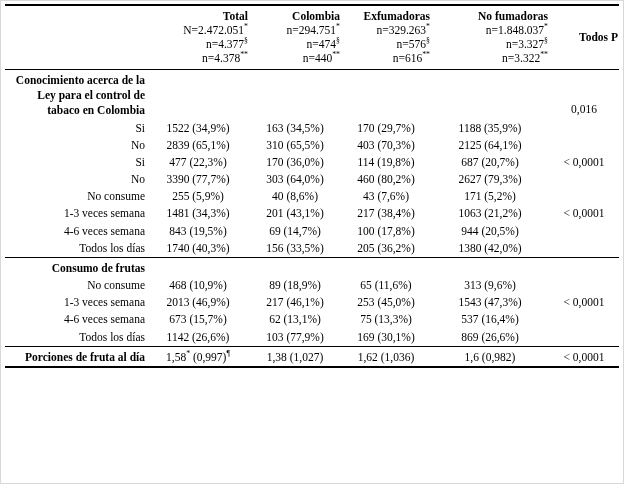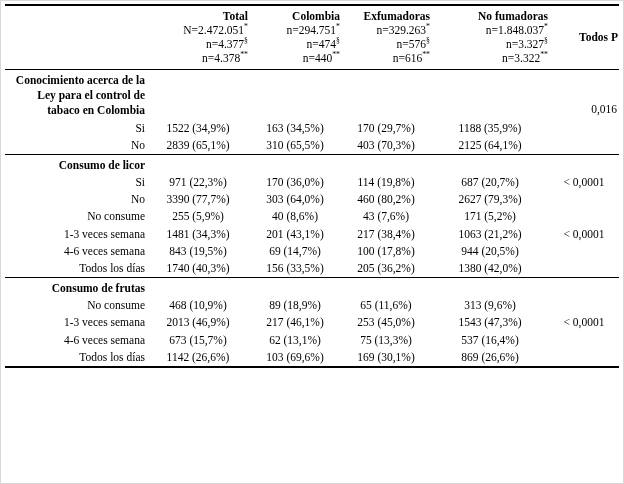--- a/index.html
+++ b/index.html
@@ -59,7 +59,6 @@
   tr.row-section td.p {
     vertical-align: bottom;
     padding-bottom: 2px;
-    text-align: right;
   }
   sup { font-size: 0.68em; line-height: 0; }
 </style>

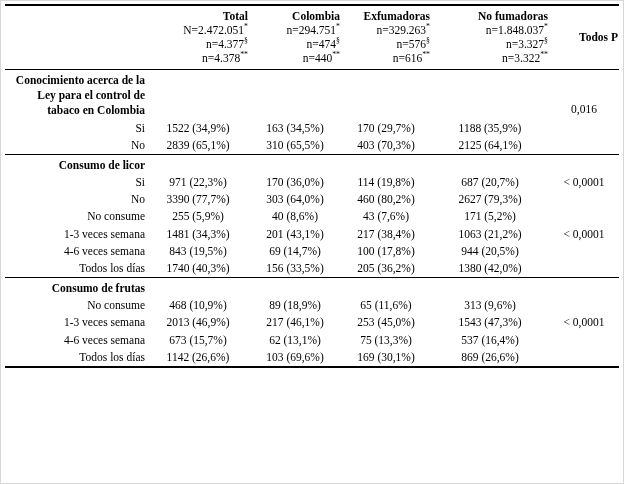--- a/index.html
+++ b/index.html
@@ -132,14 +132,6 @@
           <td class="value">2125 (64,1%)</td>
           <td class="p"></td>
         </tr>
-        <tr class="row-section">
-          <td class="label">Consumo de licor</td>
-          <td class="value"></td>
-          <td class="value"></td>
-          <td class="value"></td>
-          <td class="value"></td>
-          <td class="p"></td>
-        </tr>
         <tr class="row-data">
           <td class="label">Si</td>
           <td class="value">971 (22,3%)</td>

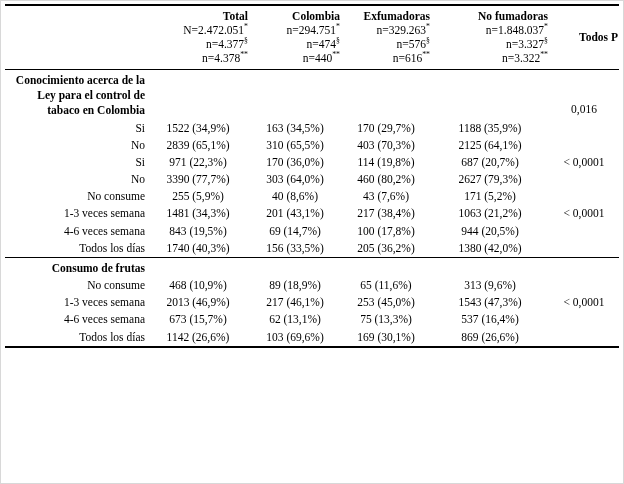--- a/index.html
+++ b/index.html
@@ -134,7 +134,7 @@
         </tr>
         <tr class="row-data">
           <td class="label">Si</td>
-          <td class="value">971 (22,3%)</td>
+          <td class="value">477 (22,3%)</td>
           <td class="value">170 (36,0%)</td>
           <td class="value">114 (19,8%)</td>
           <td class="value">687 (20,7%)</td>

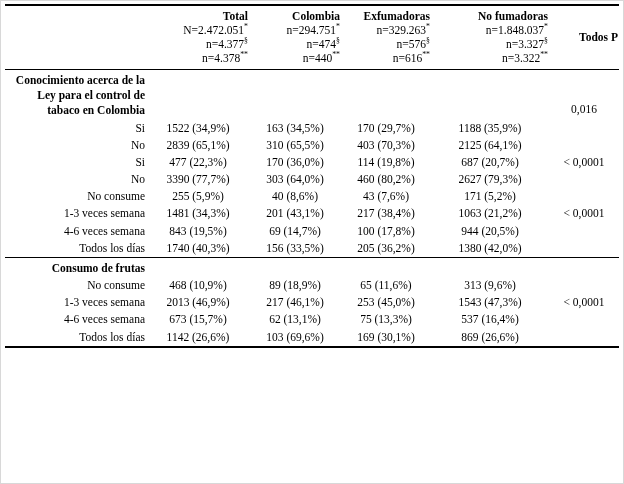--- a/index.html
+++ b/index.html
@@ -215,7 +215,7 @@
         <tr class="row-data">
           <td class="label">Todos los días</td>
           <td class="value">1142 (26,6%)</td>
-          <td class="value">103 (69,6%)</td>
+          <td class="value">103 (77,9%)</td>
           <td class="value">169 (30,1%)</td>
           <td class="value">869 (26,6%)</td>
           <td class="p"></td>

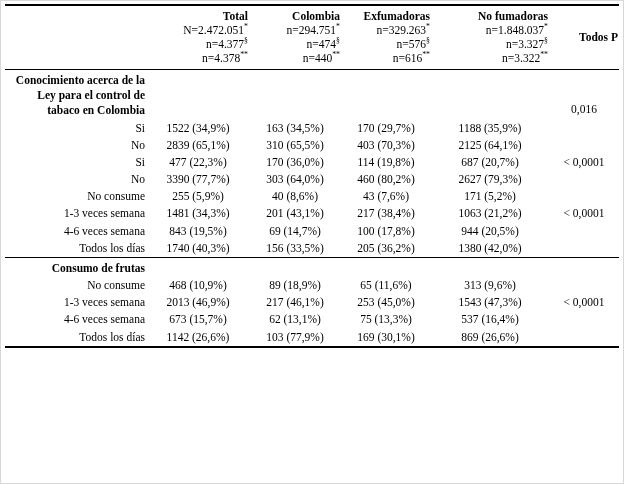--- a/index.html
+++ b/index.html
@@ -220,6 +220,14 @@
           <td class="value">869 (26,6%)</td>
           <td class="p"></td>
         </tr>
+        <tr class="row-section-data">
+          <td class="label">Porciones de fruta al día</td>
+          <td class="value">1,58<sup>*</sup> (0,997)<sup>¶</sup></td>
+          <td class="value">1,38 (1,027)</td>
+          <td class="value">1,62 (1,036)</td>
+          <td class="value">1,6 (0,982)</td>
+          <td class="p">&lt; 0,0001</td>
+        </tr>
       </tbody>
   </table>
 </div>

